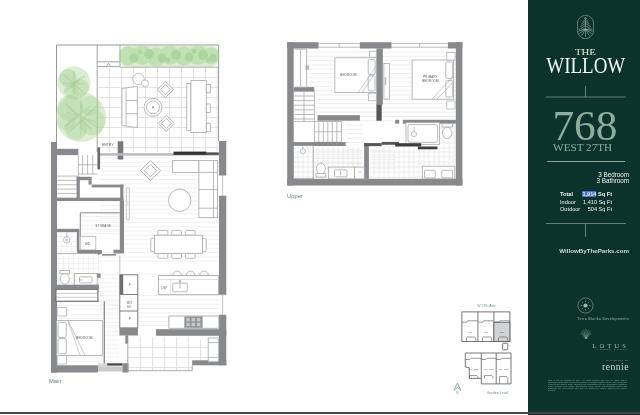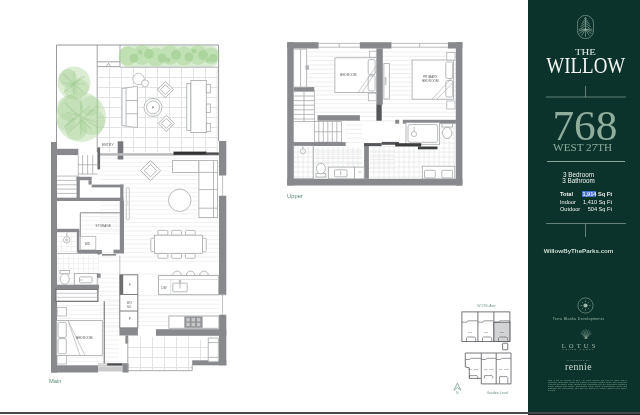--- a/index.html
+++ b/index.html
@@ -7,7 +7,7 @@
 #sidebar svg,#sidebar div,#plans{transform:translateZ(0);}
 .abs{position:absolute;}
 #sidebar{position:absolute;left:528px;top:0;width:112px;height:415px;background:#0b332b;}
-#sidebar .c{position:absolute;width:101px;text-align:center;}
+#sidebar .c{position:absolute;width:101px;text-align:right;}
 .serif{font-family:"Liberation Serif",serif;}
 </style>
 </head>

